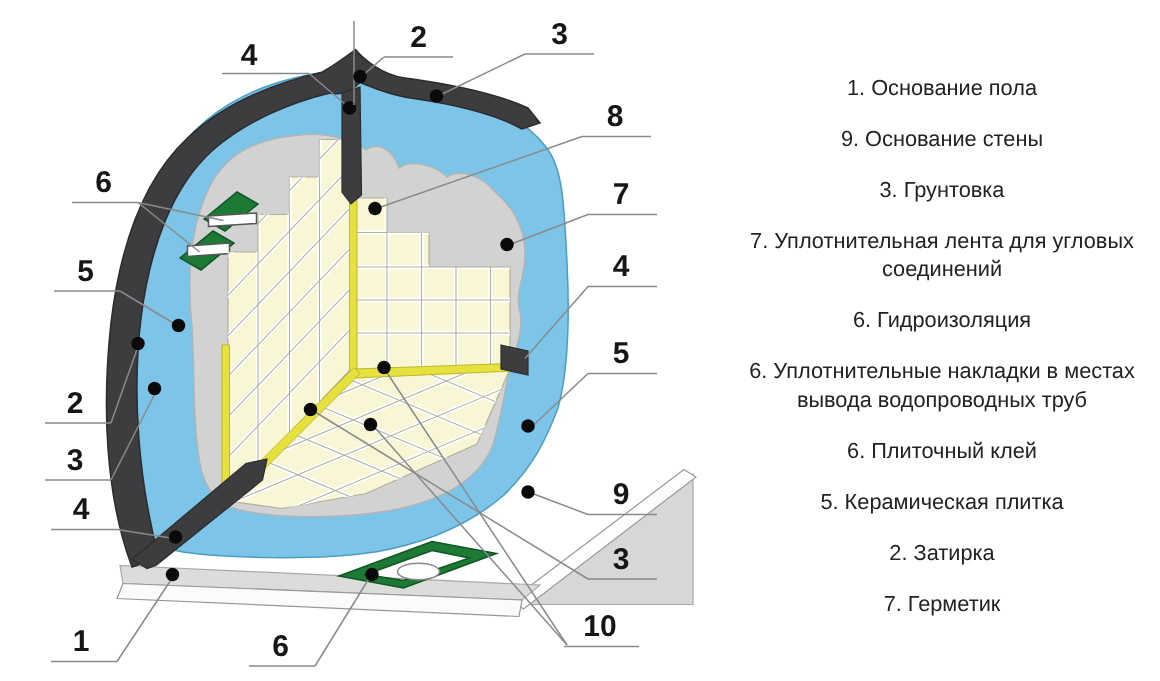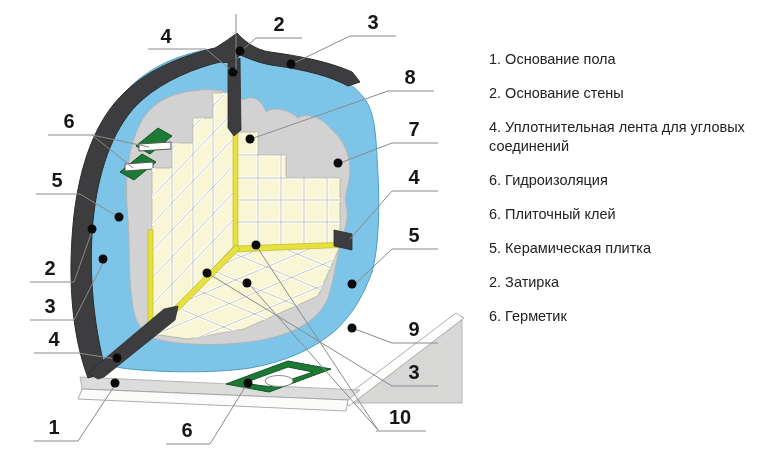--- a/index.html
+++ b/index.html
@@ -7,7 +7,7 @@
          font-family:"Liberation Sans",sans-serif;}
   #diagram-svg{position:absolute;left:0;top:0;}
   #legend{position:absolute;left:489px;top:50px;width:278px;}
-  #legend ul{list-style:none;margin:0;padding:0;}
+  #legend ul{list-style:none;margin:0;padding:0;text-align:center;}
   #legend li{font-size:14.5px;line-height:19px;color:#222;margin:0 0 15px 0;}
   .callout-num{font-weight:bold;font-size:20px;fill:#161616;}
   .leader{stroke:#8a8a8a;stroke-width:1;fill:none;}

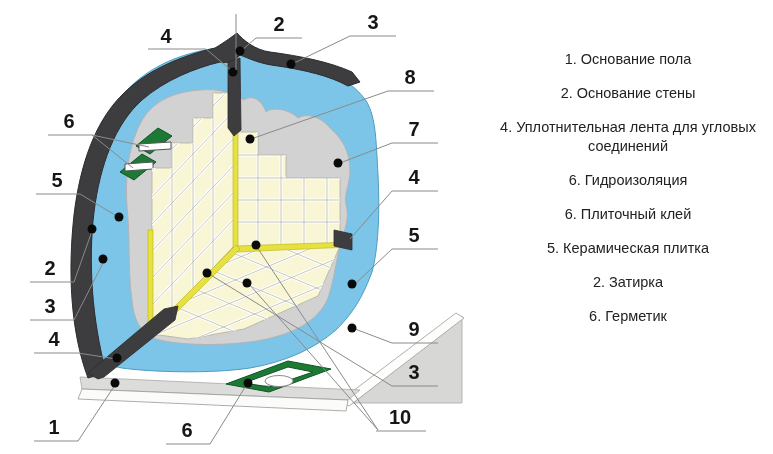--- a/index.html
+++ b/index.html
@@ -277,7 +277,7 @@
   <div id="legend">
     <ul id="legend-list">
         <li>1. Основание пола</li>
-        <li>2. Основание стены</li>
+        <li>9. Основание стены</li>
         <li>4. Уплотнительная лента для угловых соединений</li>
         <li>6. Гидроизоляция</li>
         <li>6. Плиточный клей</li>

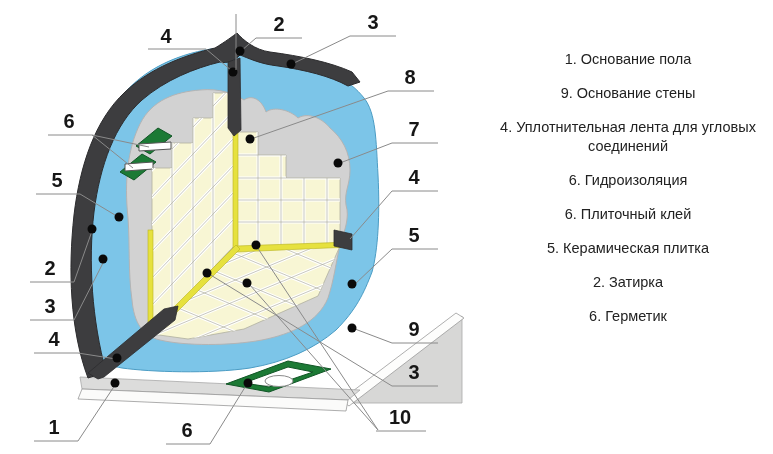--- a/index.html
+++ b/index.html
@@ -278,6 +278,7 @@
     <ul id="legend-list">
         <li>1. Основание пола</li>
         <li>9. Основание стены</li>
+        <li>3. Грунтовка</li>
         <li>4. Уплотнительная лента для угловых соединений</li>
         <li>6. Гидроизоляция</li>
         <li>6. Плиточный клей</li>

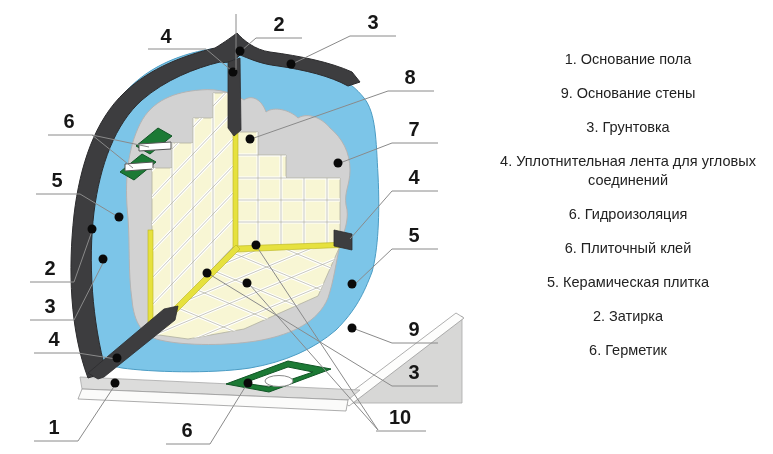--- a/index.html
+++ b/index.html
@@ -279,7 +279,7 @@
         <li>1. Основание пола</li>
         <li>9. Основание стены</li>
         <li>3. Грунтовка</li>
-        <li>4. Уплотнительная лента для угловых соединений</li>
+        <li>7. Уплотнительная лента для угловых соединений</li>
         <li>6. Гидроизоляция</li>
         <li>6. Плиточный клей</li>
         <li>5. Керамическая плитка</li>

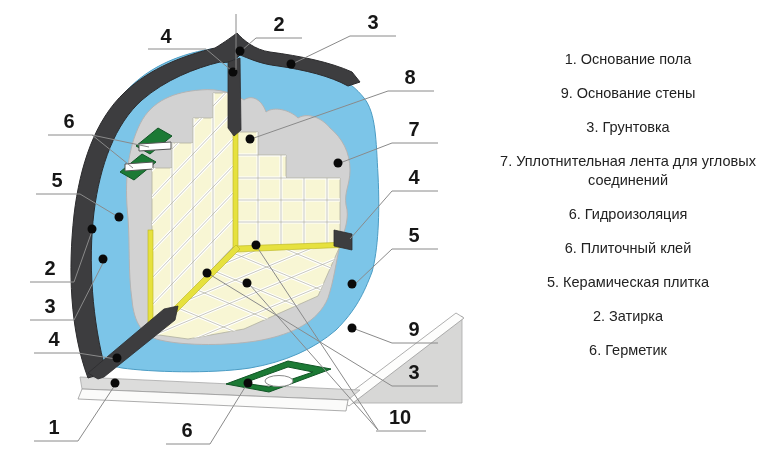--- a/index.html
+++ b/index.html
@@ -281,6 +281,7 @@
         <li>3. Грунтовка</li>
         <li>7. Уплотнительная лента для угловых соединений</li>
         <li>6. Гидроизоляция</li>
+        <li>6. Уплотнительные накладки в местах вывода водопроводных труб</li>
         <li>6. Плиточный клей</li>
         <li>5. Керамическая плитка</li>
         <li>2. Затирка</li>

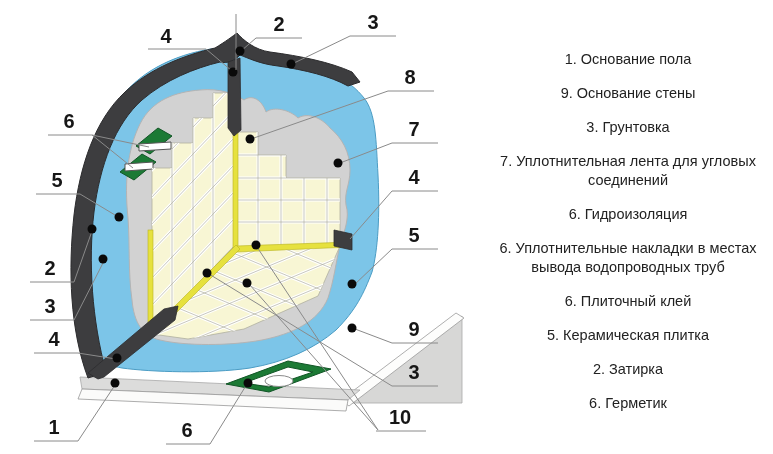--- a/index.html
+++ b/index.html
@@ -285,7 +285,7 @@
         <li>6. Плиточный клей</li>
         <li>5. Керамическая плитка</li>
         <li>2. Затирка</li>
-        <li>6. Герметик</li>
+        <li>7. Герметик</li>
       </ul>
   </div>
 </div>

